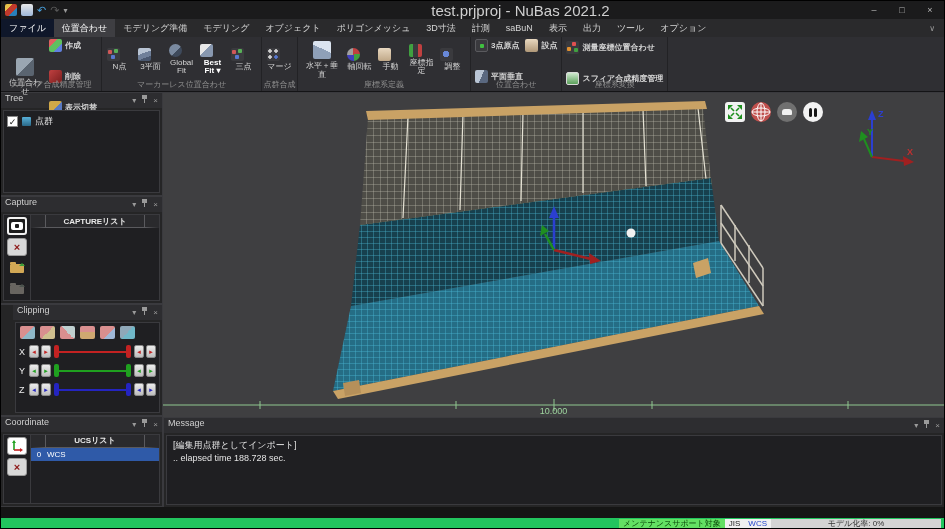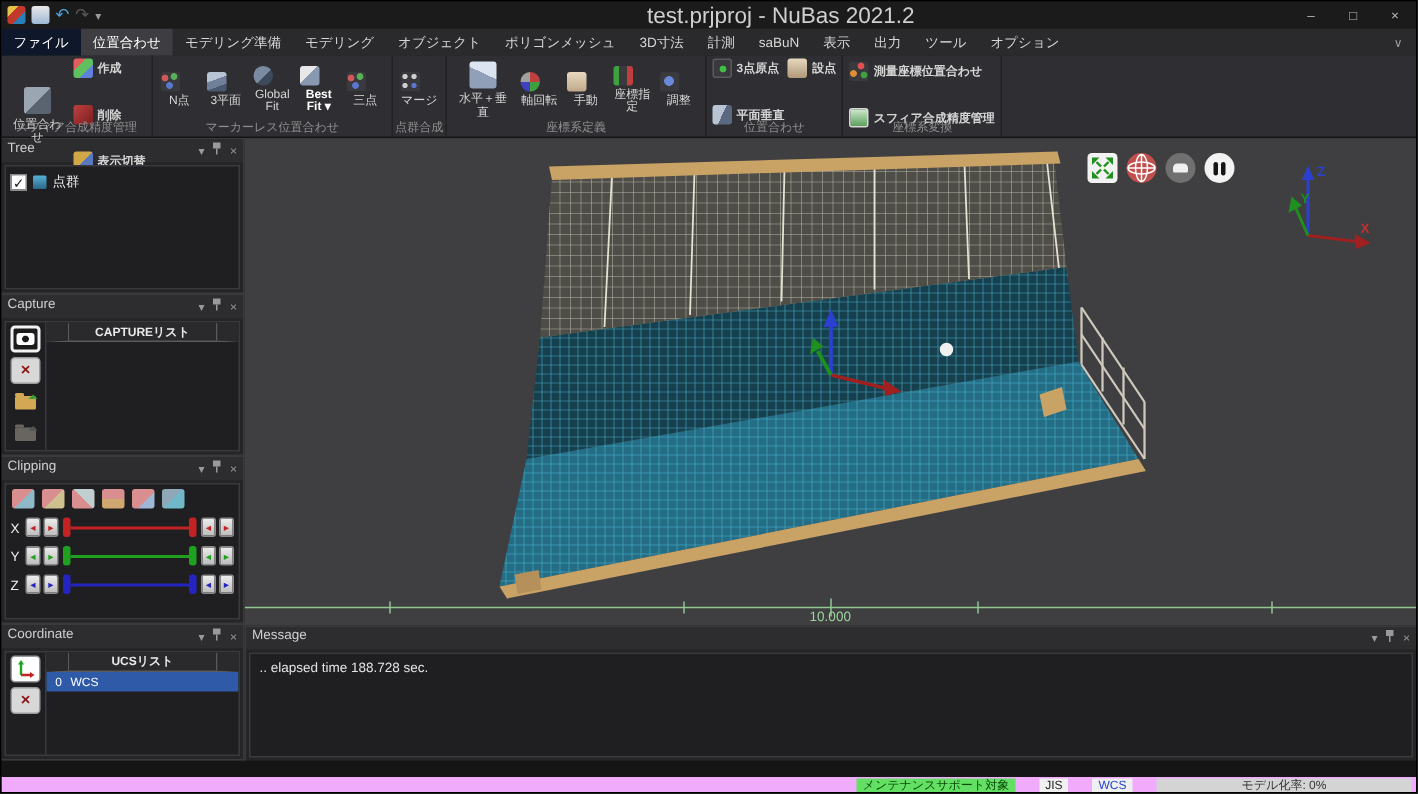--- a/index.html
+++ b/index.html
@@ -351,7 +351,7 @@
         </div>
       </div>
 
-      <div class="panel" style="height:113px;">
+      <div class="panel" style="height:113px;padding-left:12px;">
         <div class="panel-title">
           <span>Clipping</span>
           <span class="pt-icons">

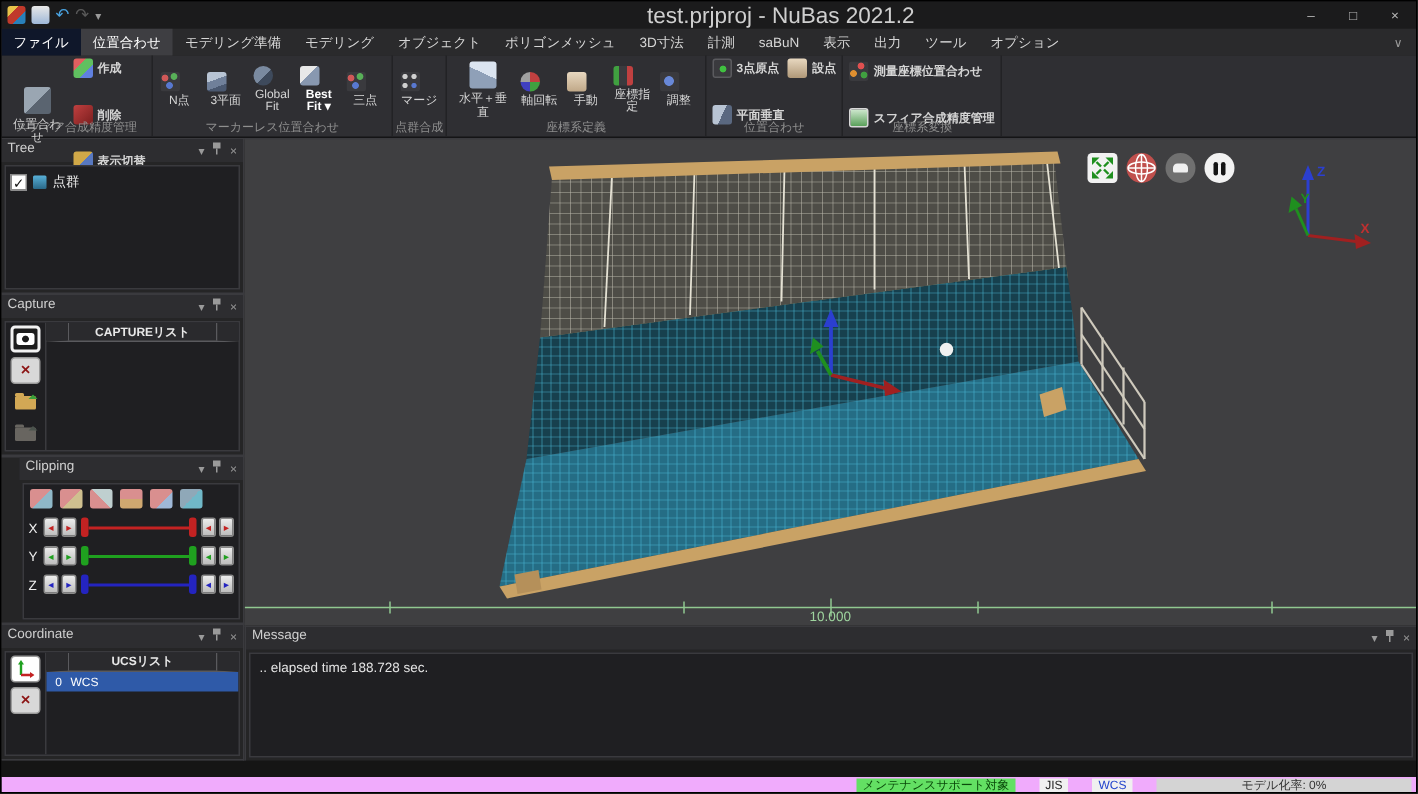--- a/index.html
+++ b/index.html
@@ -574,6 +574,7 @@
           </span>
         </div>
         <div class="msg-body">
+          <div>[編集用点群としてインポート]</div>
           <div>.. elapsed time 188.728 sec.</div>
         </div>
       </div>

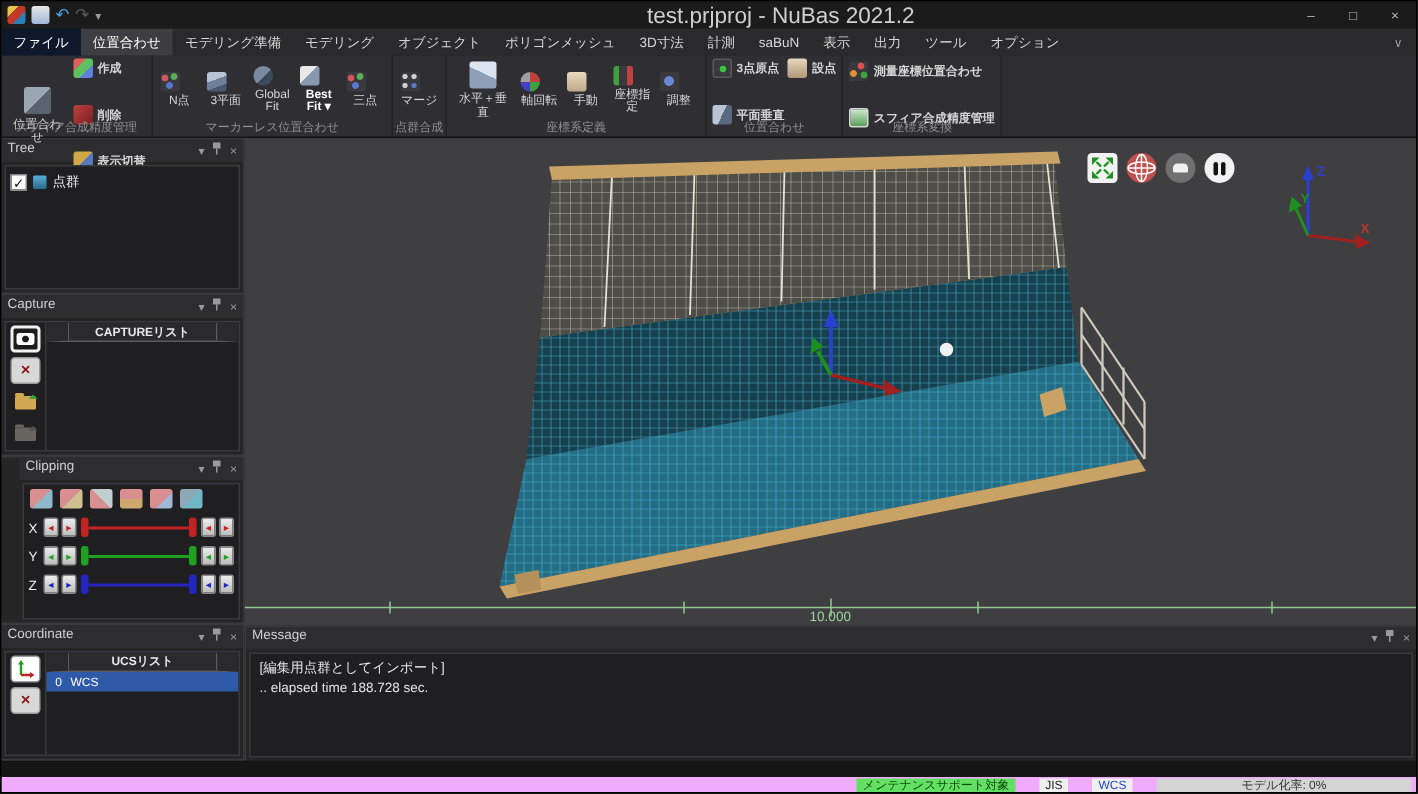--- a/index.html
+++ b/index.html
@@ -131,7 +131,7 @@
   .msg-body { flex:1; background:#1f1f22; margin:2px; border:1px solid #3a3a3e; padding:3px 6px; font-size:9px; color:#e4e4e4; line-height:13px; }
 
   .gapstrip { height:11px; background:#151515; }
-  .statusbar { height:12px; background:#f0abfc; display:flex; align-items:center; font-size:8px; gap:16px; padding:0 3px; }
+  .statusbar { height:12px; background:#22c55e; display:flex; align-items:center; font-size:8px; gap:0; padding:0 3px; }
   .badge { height:10px; line-height:10px; padding:0 4px; white-space:nowrap; }
   .b-green { background:#63e063; color:#0a4a0a; }
   .b-white { background:#f0f0f0; color:#222; }

